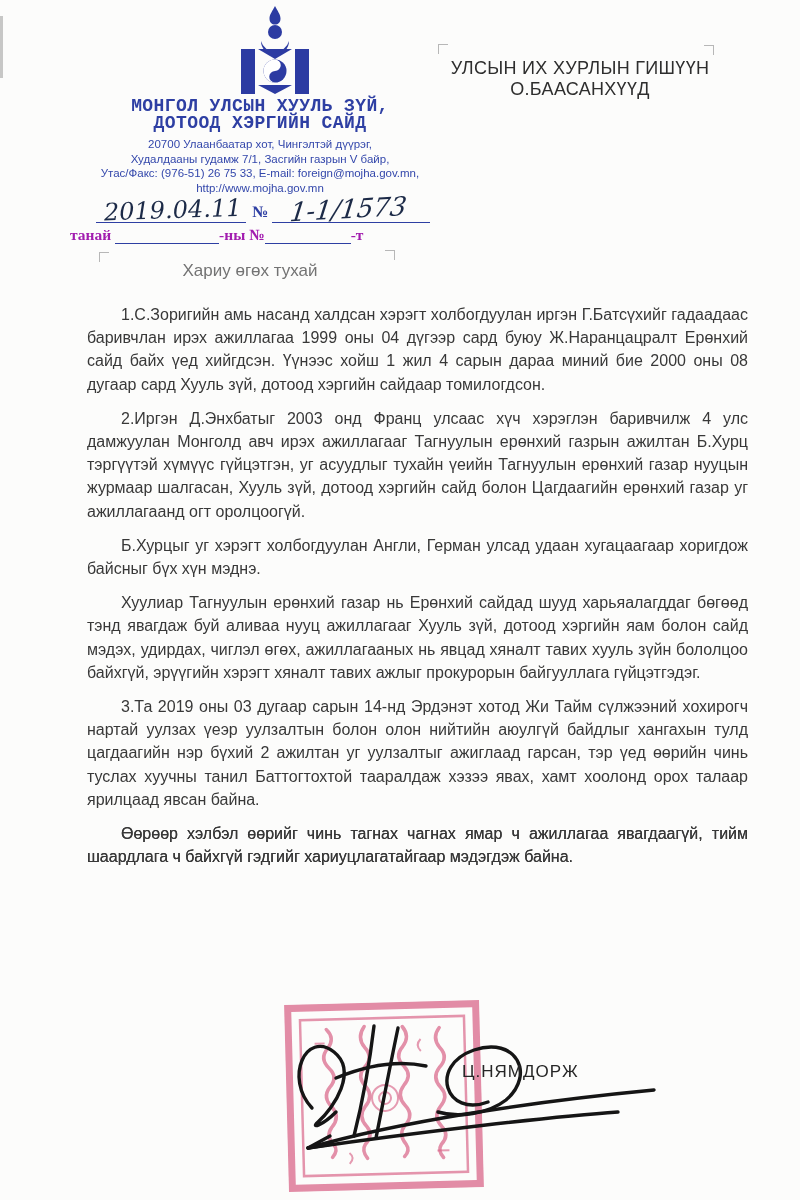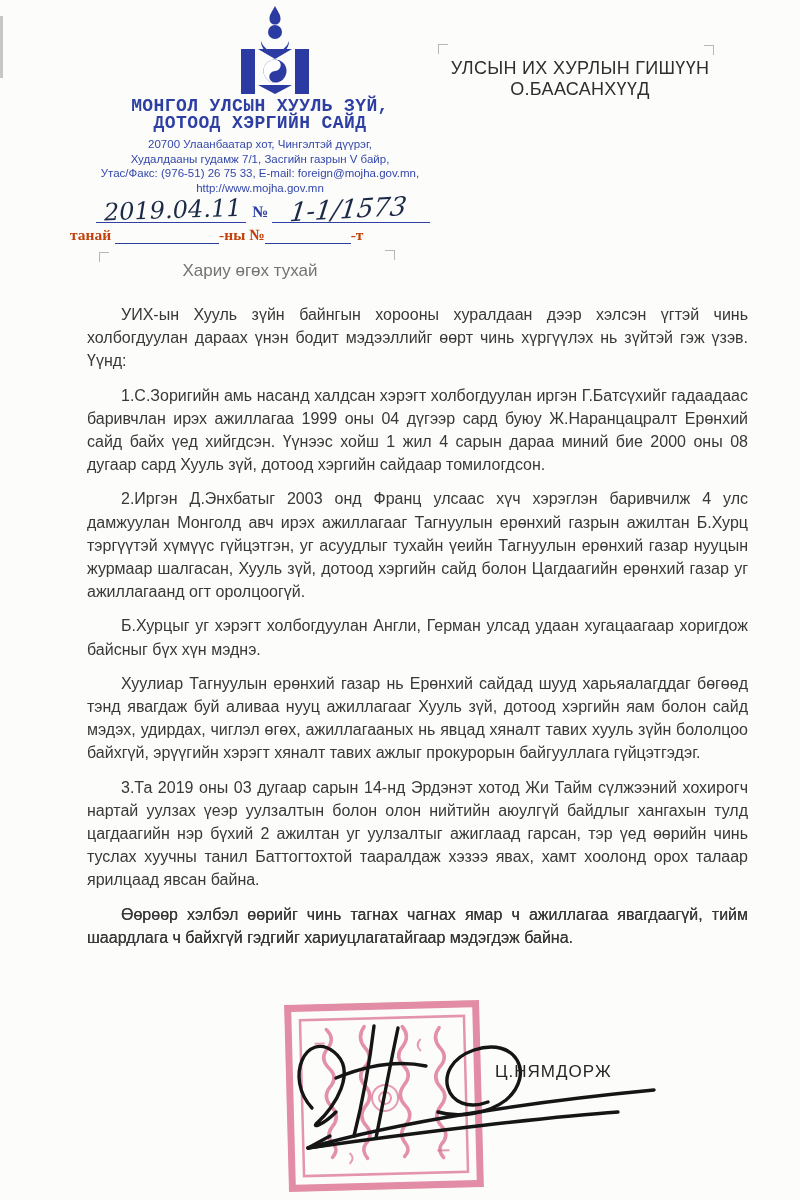--- a/index.html
+++ b/index.html
@@ -52,7 +52,7 @@
   .ref2{
     left:70px;top:226px;width:345px;height:22px;
     font-family:"Liberation Serif","DejaVu Serif",serif;
-    font-weight:bold;color:#c2410c;font-size:15.5px;
+    font-weight:bold;color:#a21caf;font-size:15.5px;
   }
   .ref2 .blank{display:inline-block;border-bottom:1.6px solid #2e3fa3;height:16px;vertical-align:bottom;}
   .ref2 .w1{width:104px;}

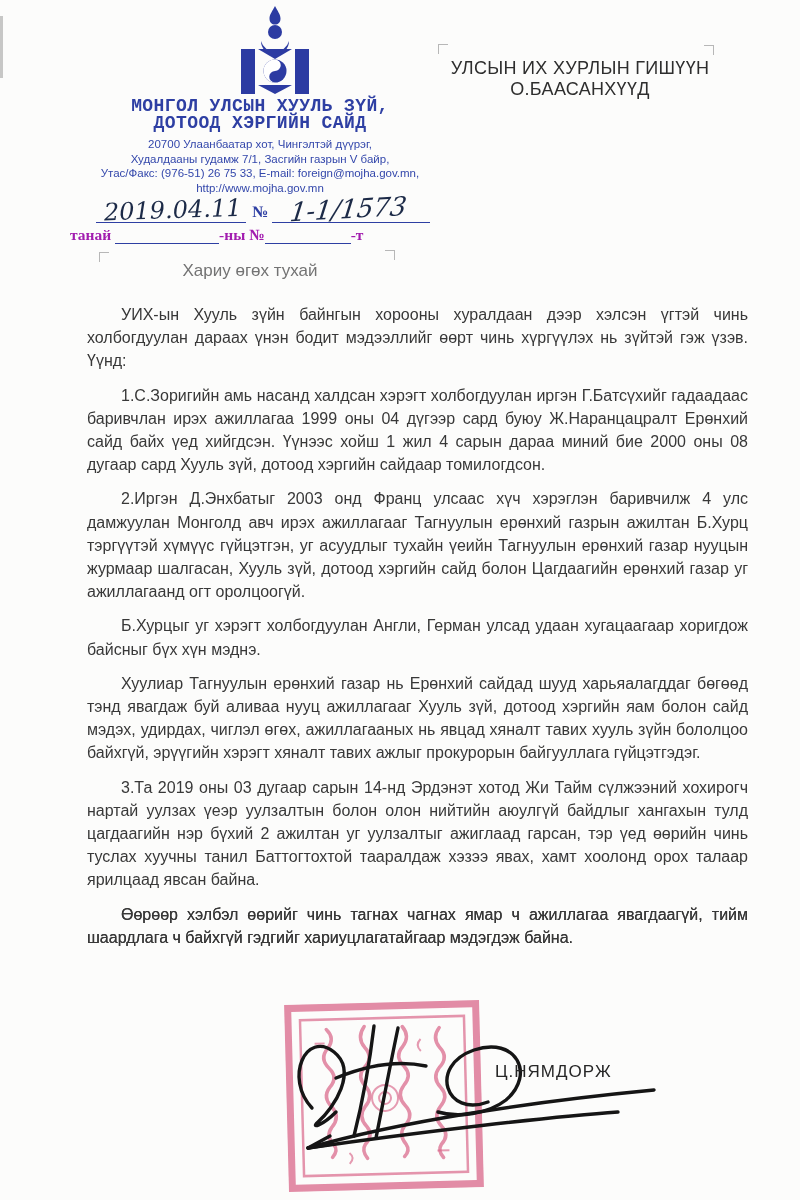--- a/index.html
+++ b/index.html
@@ -142,7 +142,6 @@
 <div class="abs subject">Хариу өгөх тухай</div>
 
 <div class="abs body-text">
-  <p>УИХ-ын Хууль зүйн байнгын хорооны хуралдаан дээр хэлсэн үгтэй чинь холбогдуулан дараах үнэн бодит мэдээллийг өөрт чинь хүргүүлэх нь зүйтэй гэж үзэв. Үүнд:</p>
   <p>1.С.Зоригийн амь насанд халдсан хэрэгт холбогдуулан иргэн Г.Батсүхийг гадаадаас баривчлан ирэх ажиллагаа 1999 оны 04 дүгээр сард буюу Ж.Наранцацралт Ерөнхий сайд байх үед хийгдсэн. Үүнээс хойш 1 жил 4 сарын дараа миний бие 2000 оны 08 дугаар сард Хууль зүй, дотоод хэргийн сайдаар томилогдсон.</p>
   <p>2.Иргэн Д.Энхбатыг 2003 онд Франц улсаас хүч хэрэглэн баривчилж 4 улс дамжуулан Монголд авч ирэх ажиллагааг Тагнуулын ерөнхий газрын ажилтан Б.Хурц тэргүүтэй хүмүүс гүйцэтгэн, уг асуудлыг тухайн үеийн Тагнуулын ерөнхий газар нууцын журмаар шалгасан, Хууль зүй, дотоод хэргийн сайд болон Цагдаагийн ерөнхий газар уг ажиллагаанд огт оролцоогүй.</p>
   <p>Б.Хурцыг уг хэрэгт холбогдуулан Англи, Герман улсад удаан хугацаагаар хоригдож байсныг бүх хүн мэднэ.</p>

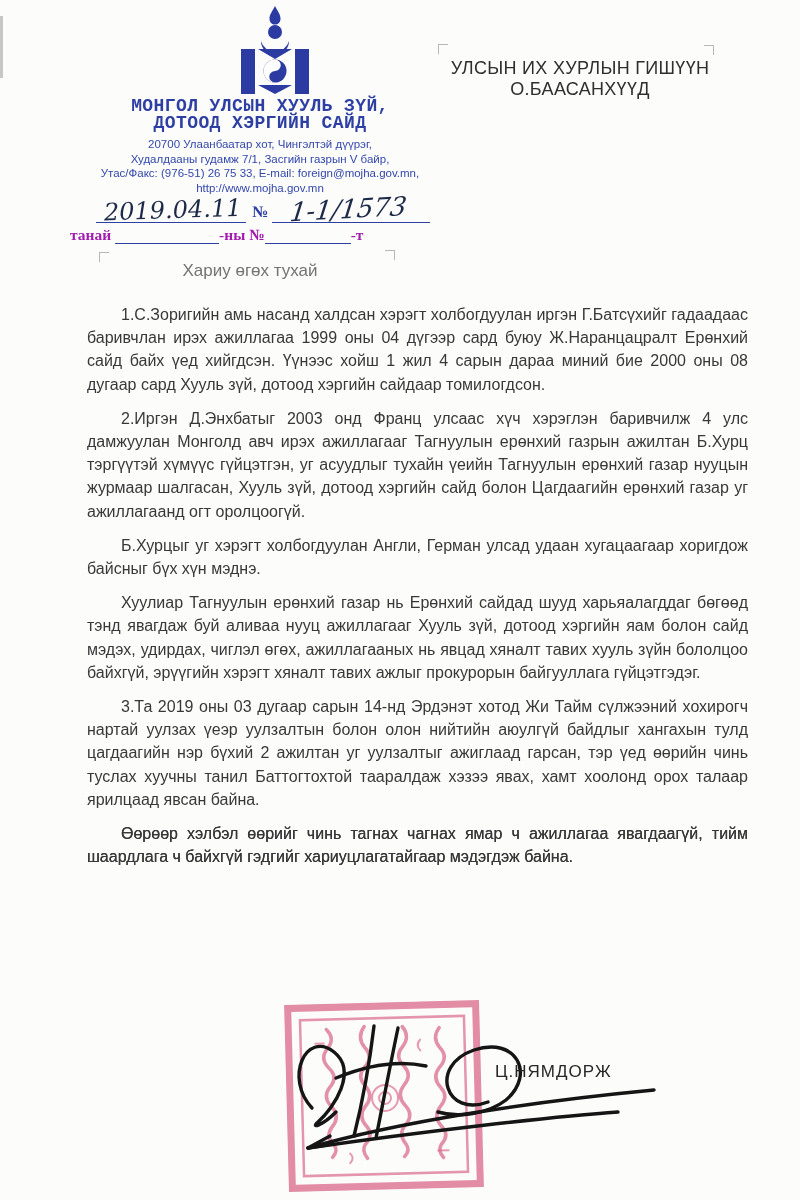--- a/index.html
+++ b/index.html
@@ -76,7 +76,7 @@
   
   .stamp{left:286px;top:1002px;width:196px;height:188px;transform:rotate(-1.5deg);opacity:.88;}
   .signature{left:278px;top:1008px;width:396px;height:160px;}
-  .signer{left:495px;top:1062px;font-size:17px;color:#262626;letter-spacing:1px;white-space:nowrap;}
+  .signer{left:462px;top:1062px;font-size:17px;color:#262626;letter-spacing:1px;white-space:nowrap;}
 
   
   .smudge{left:0;top:16px;width:3px;height:62px;background:#9a9a9a;opacity:.55;}

